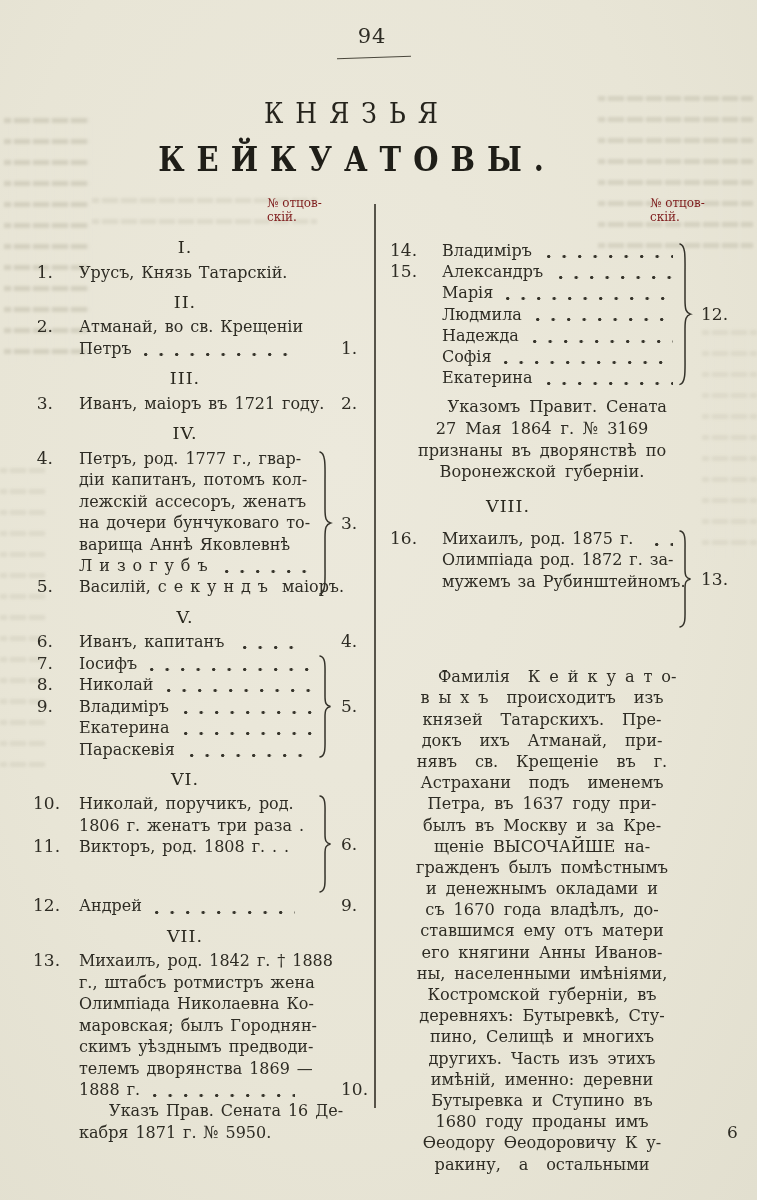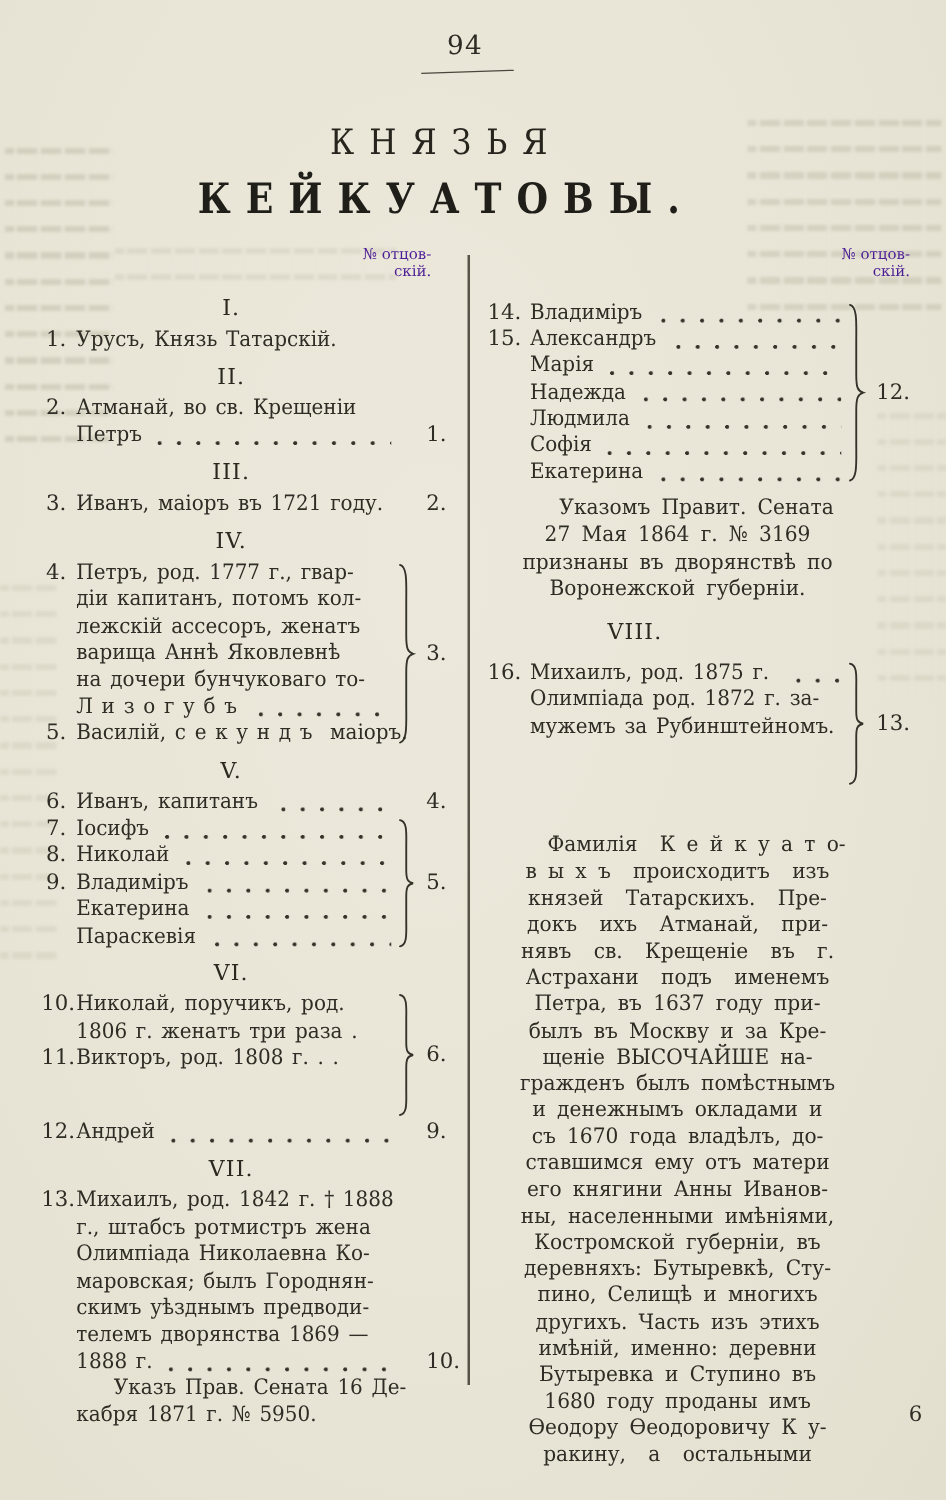--- a/index.html
+++ b/index.html
@@ -21,8 +21,8 @@
     transform:translateX(-50%) scaleY(1.15);
     font-size:29px;font-weight:bold;letter-spacing:12px;padding-left:12px;color:#1f1e18;}
   
-  .fh{position:absolute;top:197px;width:78px;text-align:right;
-    font-size:12px;line-height:13.5px;color:#4c1d95;}
+  .fh{position:absolute;top:197px;width:78px;
+    font-size:12px;line-height:13.5px;color:#7f1d1d;}
   .fh-left{left:267px;}
   .fh-right{left:650px;}
   

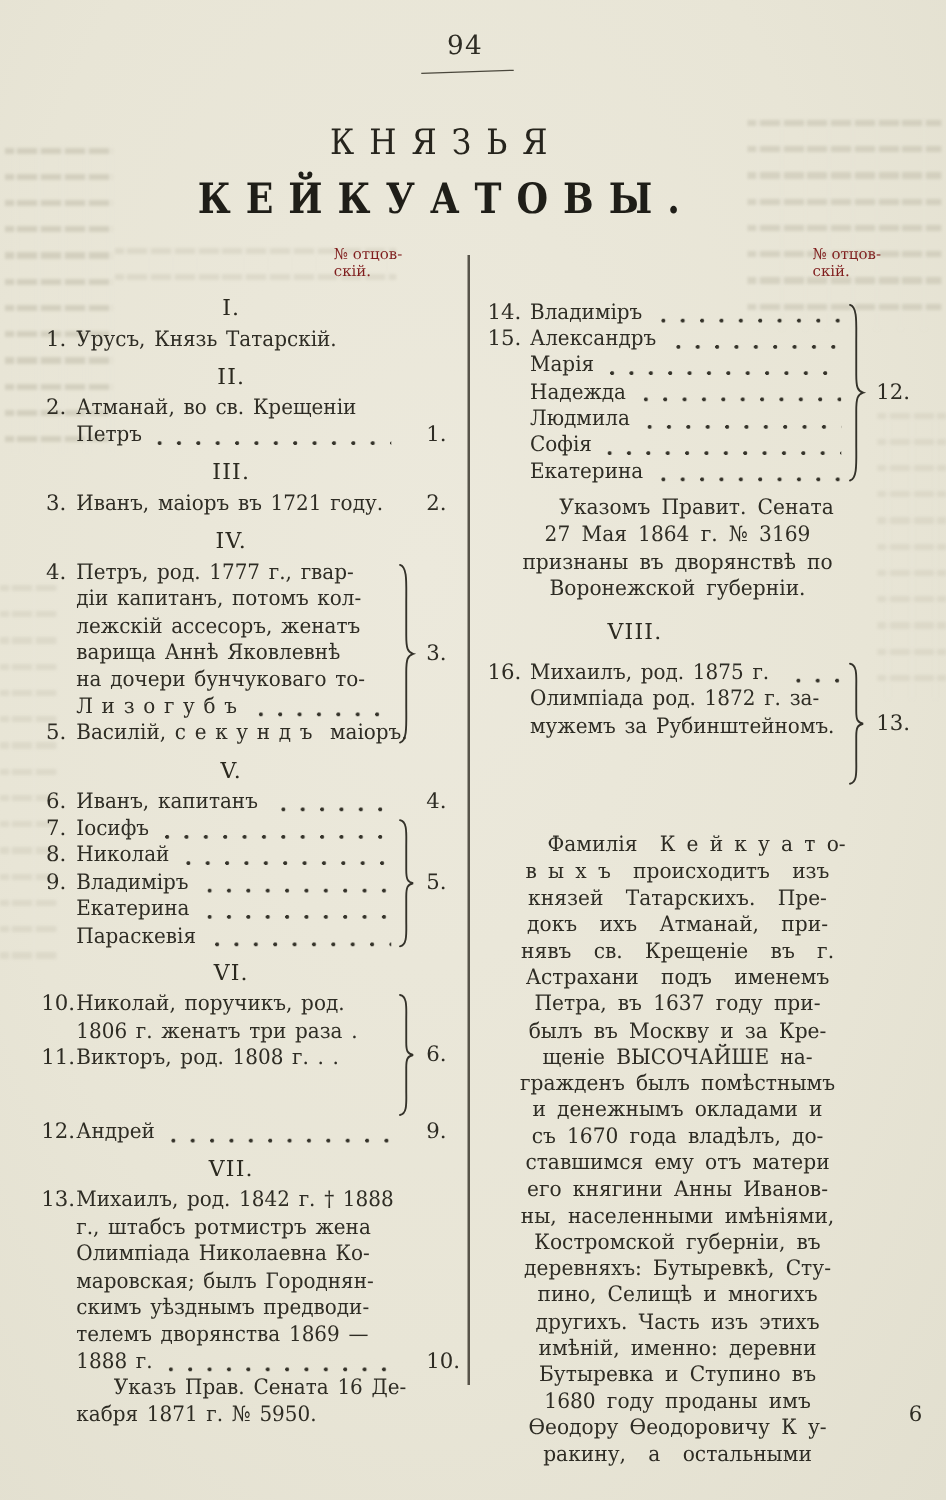--- a/index.html
+++ b/index.html
@@ -35,7 +35,7 @@
   .heading{text-align:center;font-size:17.5px;letter-spacing:1px;
     margin:9px 38px 3px 0;line-height:21.5px;color:#2b291f;}
   .rightcol .heading{margin:13px 109px 11px 0;}
-  .line{display:flex;align-items:baseline;height:21.45px;line-height:21.45px;white-space:nowrap;}
+  .line{display:flex;align-items:baseline;height:21.45px;line-height:21.45px;white-space:nowrap;gap:18px;}
   .rightcol .line{height:21.2px;line-height:21.2px;}
   .num{width:20px;text-align:right;padding-right:8px;flex:none;}
   .rightcol .num{width:26px;}

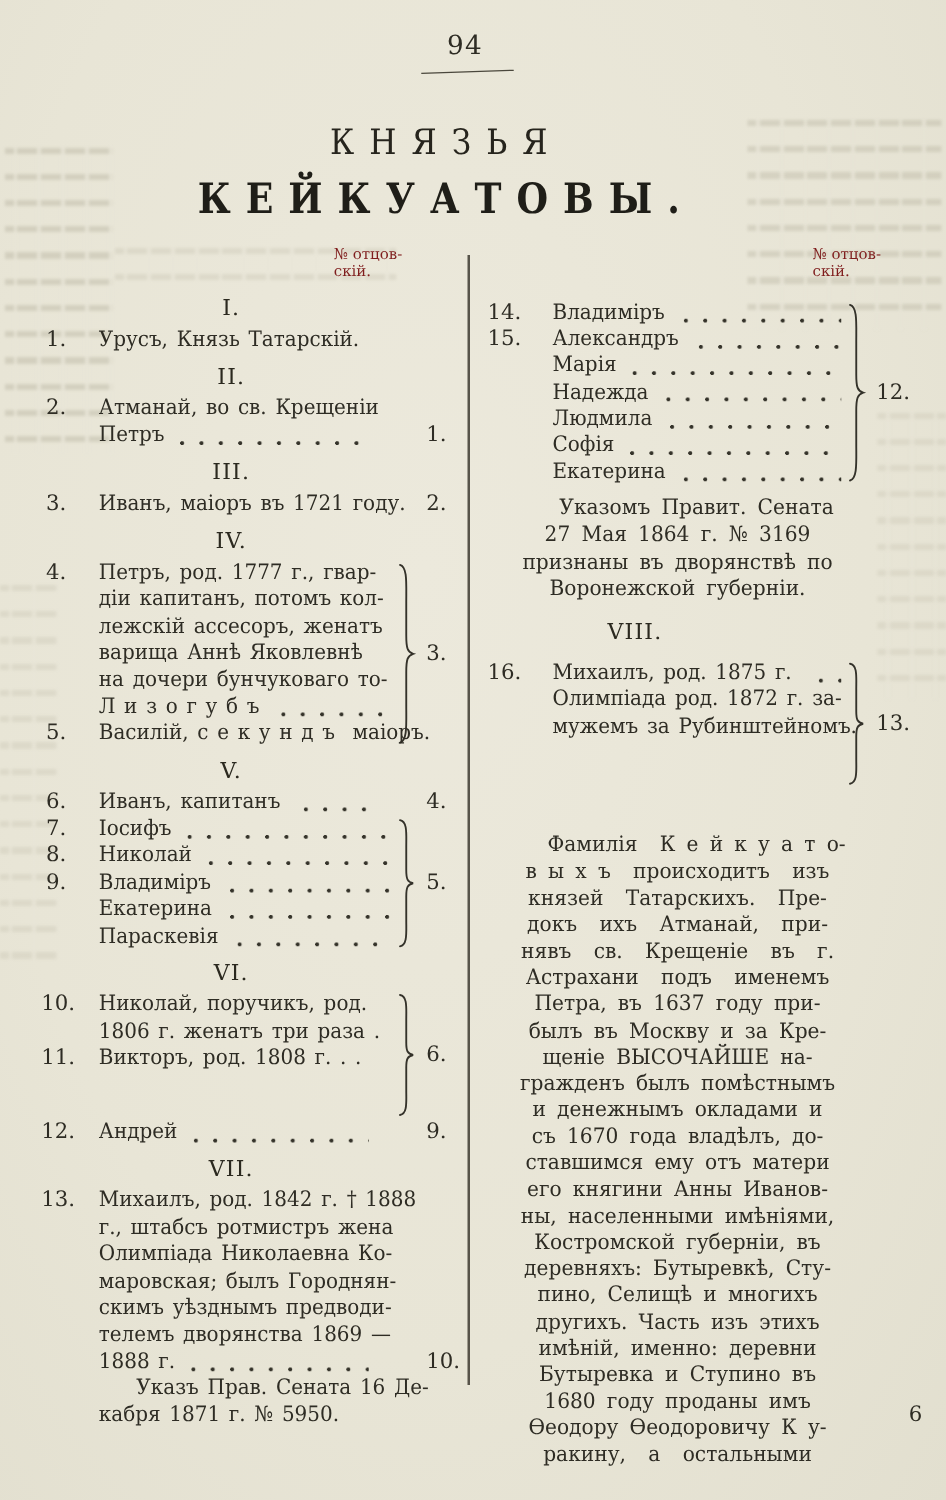--- a/index.html
+++ b/index.html
@@ -369,14 +369,14 @@
         <div class="line">
           <span class="num"></span>
           <span class="text">
+            <span class="txt">Людмила</span>
+            <span class="leaders"></span>
+          </span>
+        </div>
+        <div class="line">
+          <span class="num"></span>
+          <span class="text">
             <span class="txt">Надежда</span>
-            <span class="leaders"></span>
-          </span>
-        </div>
-        <div class="line">
-          <span class="num"></span>
-          <span class="text">
-            <span class="txt">Людмила</span>
             <span class="leaders"></span>
           </span>
         </div>

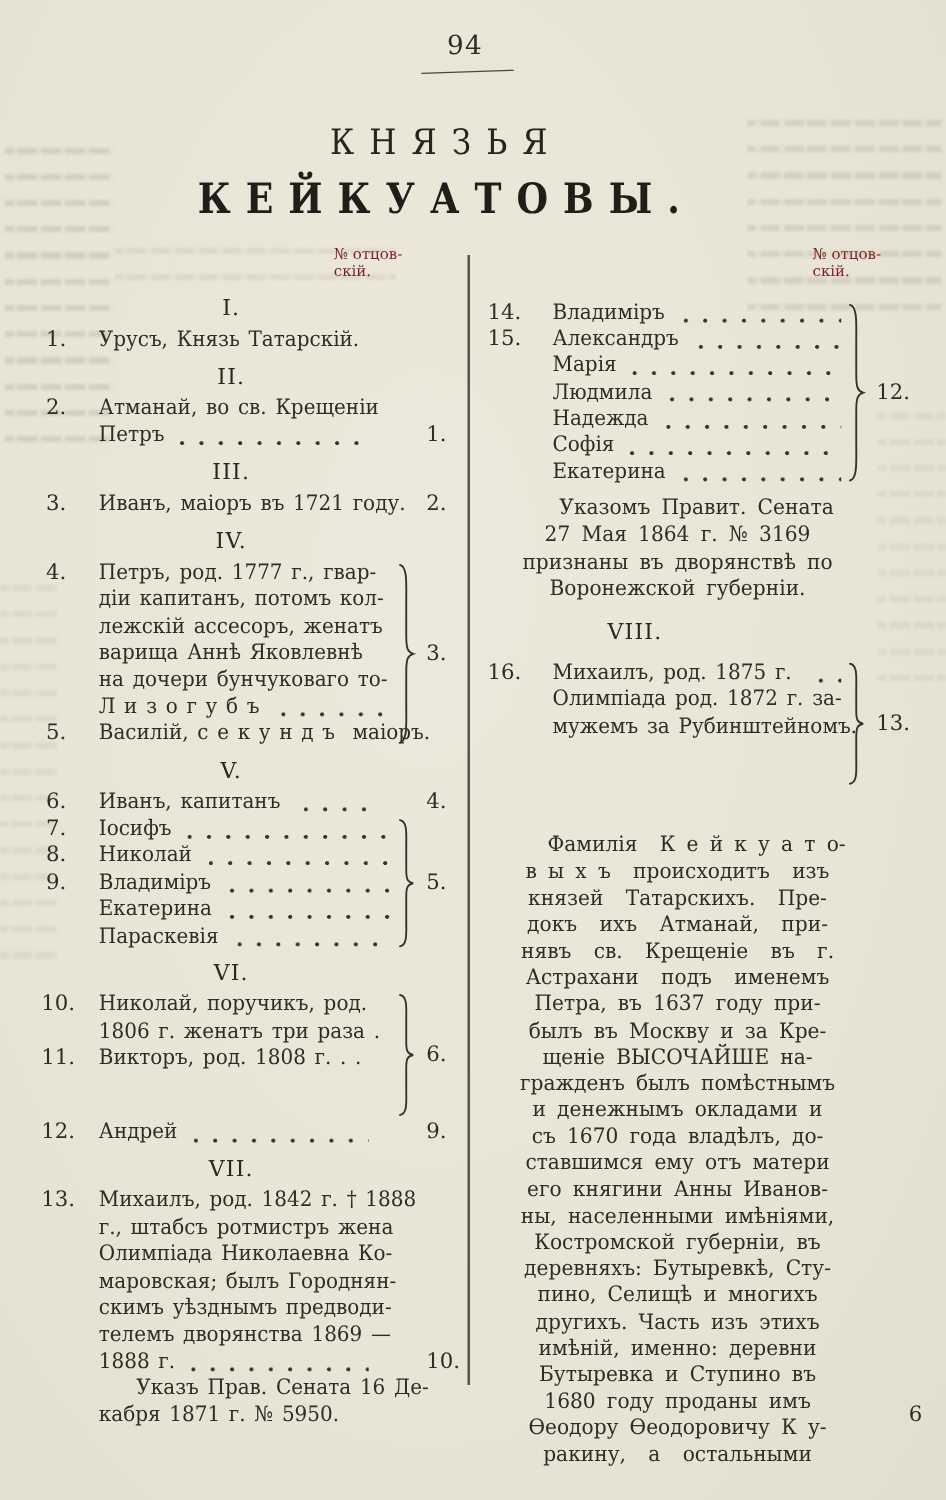--- a/index.html
+++ b/index.html
@@ -157,13 +157,13 @@
         <div class="line">
           <span class="num"></span>
           <span class="text">
+            <span class="txt">на дочери бунчуковаго то-</span>
+          </span>
+        </div>
+        <div class="line">
+          <span class="num"></span>
+          <span class="text">
             <span class="txt">варища Аннѣ Яковлевнѣ</span>
-          </span>
-        </div>
-        <div class="line">
-          <span class="num"></span>
-          <span class="text">
-            <span class="txt">на дочери бунчуковаго то-</span>
           </span>
         </div>
         <div class="line">

